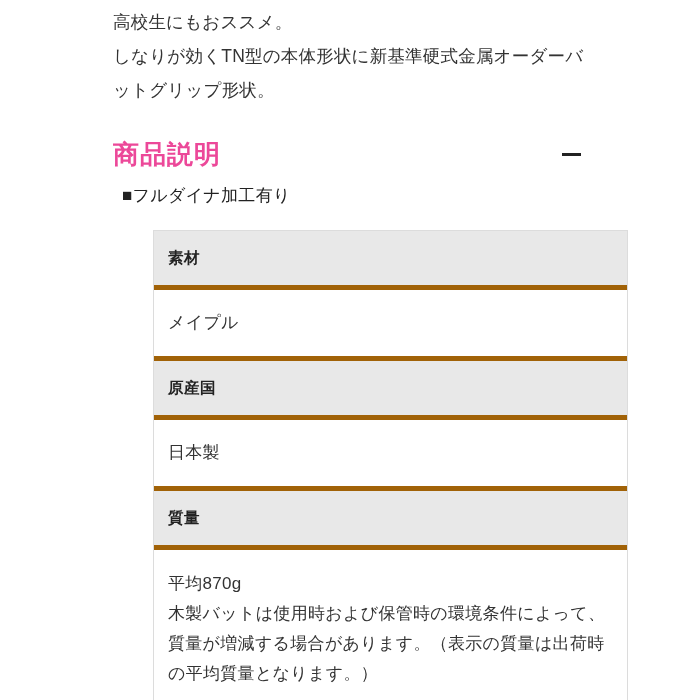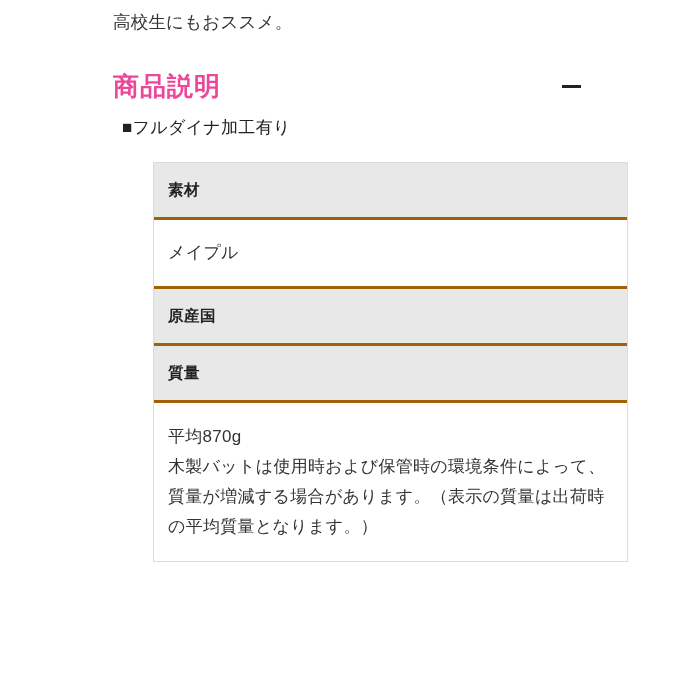--- a/index.html
+++ b/index.html
@@ -97,6 +97,7 @@
 
     <div class="intro">
       <div>高校生にもおススメ。</div>
+      <div>しなりが効くTN型の本体形状に新基準硬式金属オーダーバットグリップ形状。</div>
     </div>
 
     <div class="section-header">

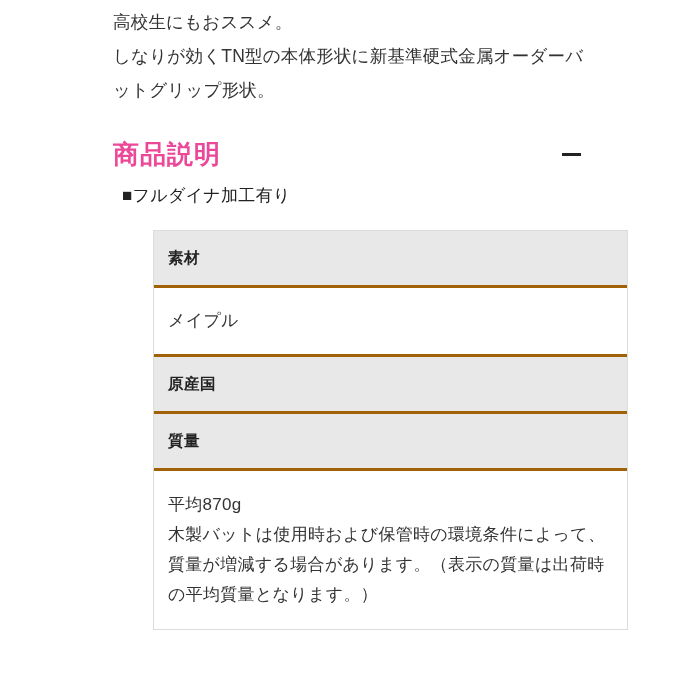--- a/index.html
+++ b/index.html
@@ -64,7 +64,7 @@
     background: #ffffff;
     margin-left: 40px;
   }
-  .spec-row { border-top: 3px solid #a16207; }
+  .spec-row { border-top: 5px solid #a16207; }
   .spec-row:first-child { border-top: none; }
   .spec-row.header {
     background: #e8e8e8;

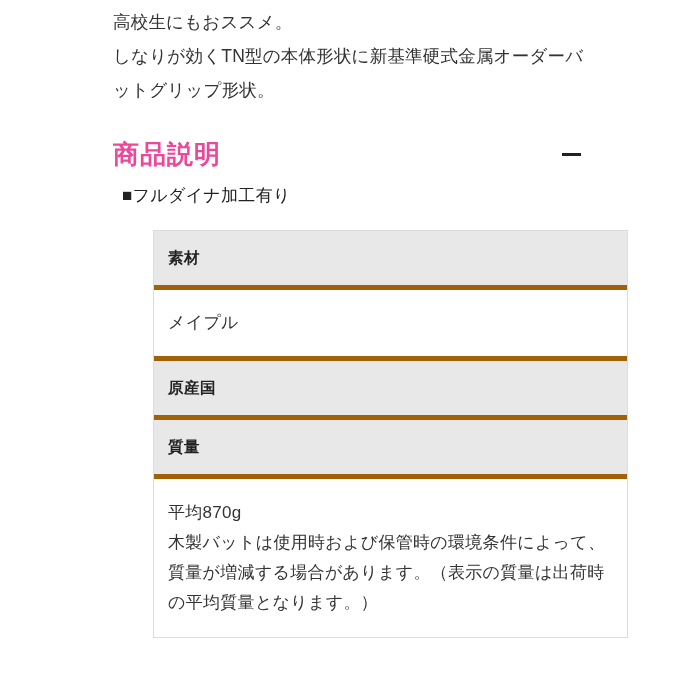--- a/index.html
+++ b/index.html
@@ -111,6 +111,7 @@
       <div class="spec-row header">素材</div>
       <div class="spec-row value">メイプル</div>
       <div class="spec-row header">原産国</div>
+      <div class="spec-row value">日本製</div>
       <div class="spec-row header">質量</div>
       <div class="spec-row value multiline">平均870g
 木製バットは使用時および保管時の環境条件によって、質量が増減する場合があります。（表示の質量は出荷時の平均質量となります。）</div>

